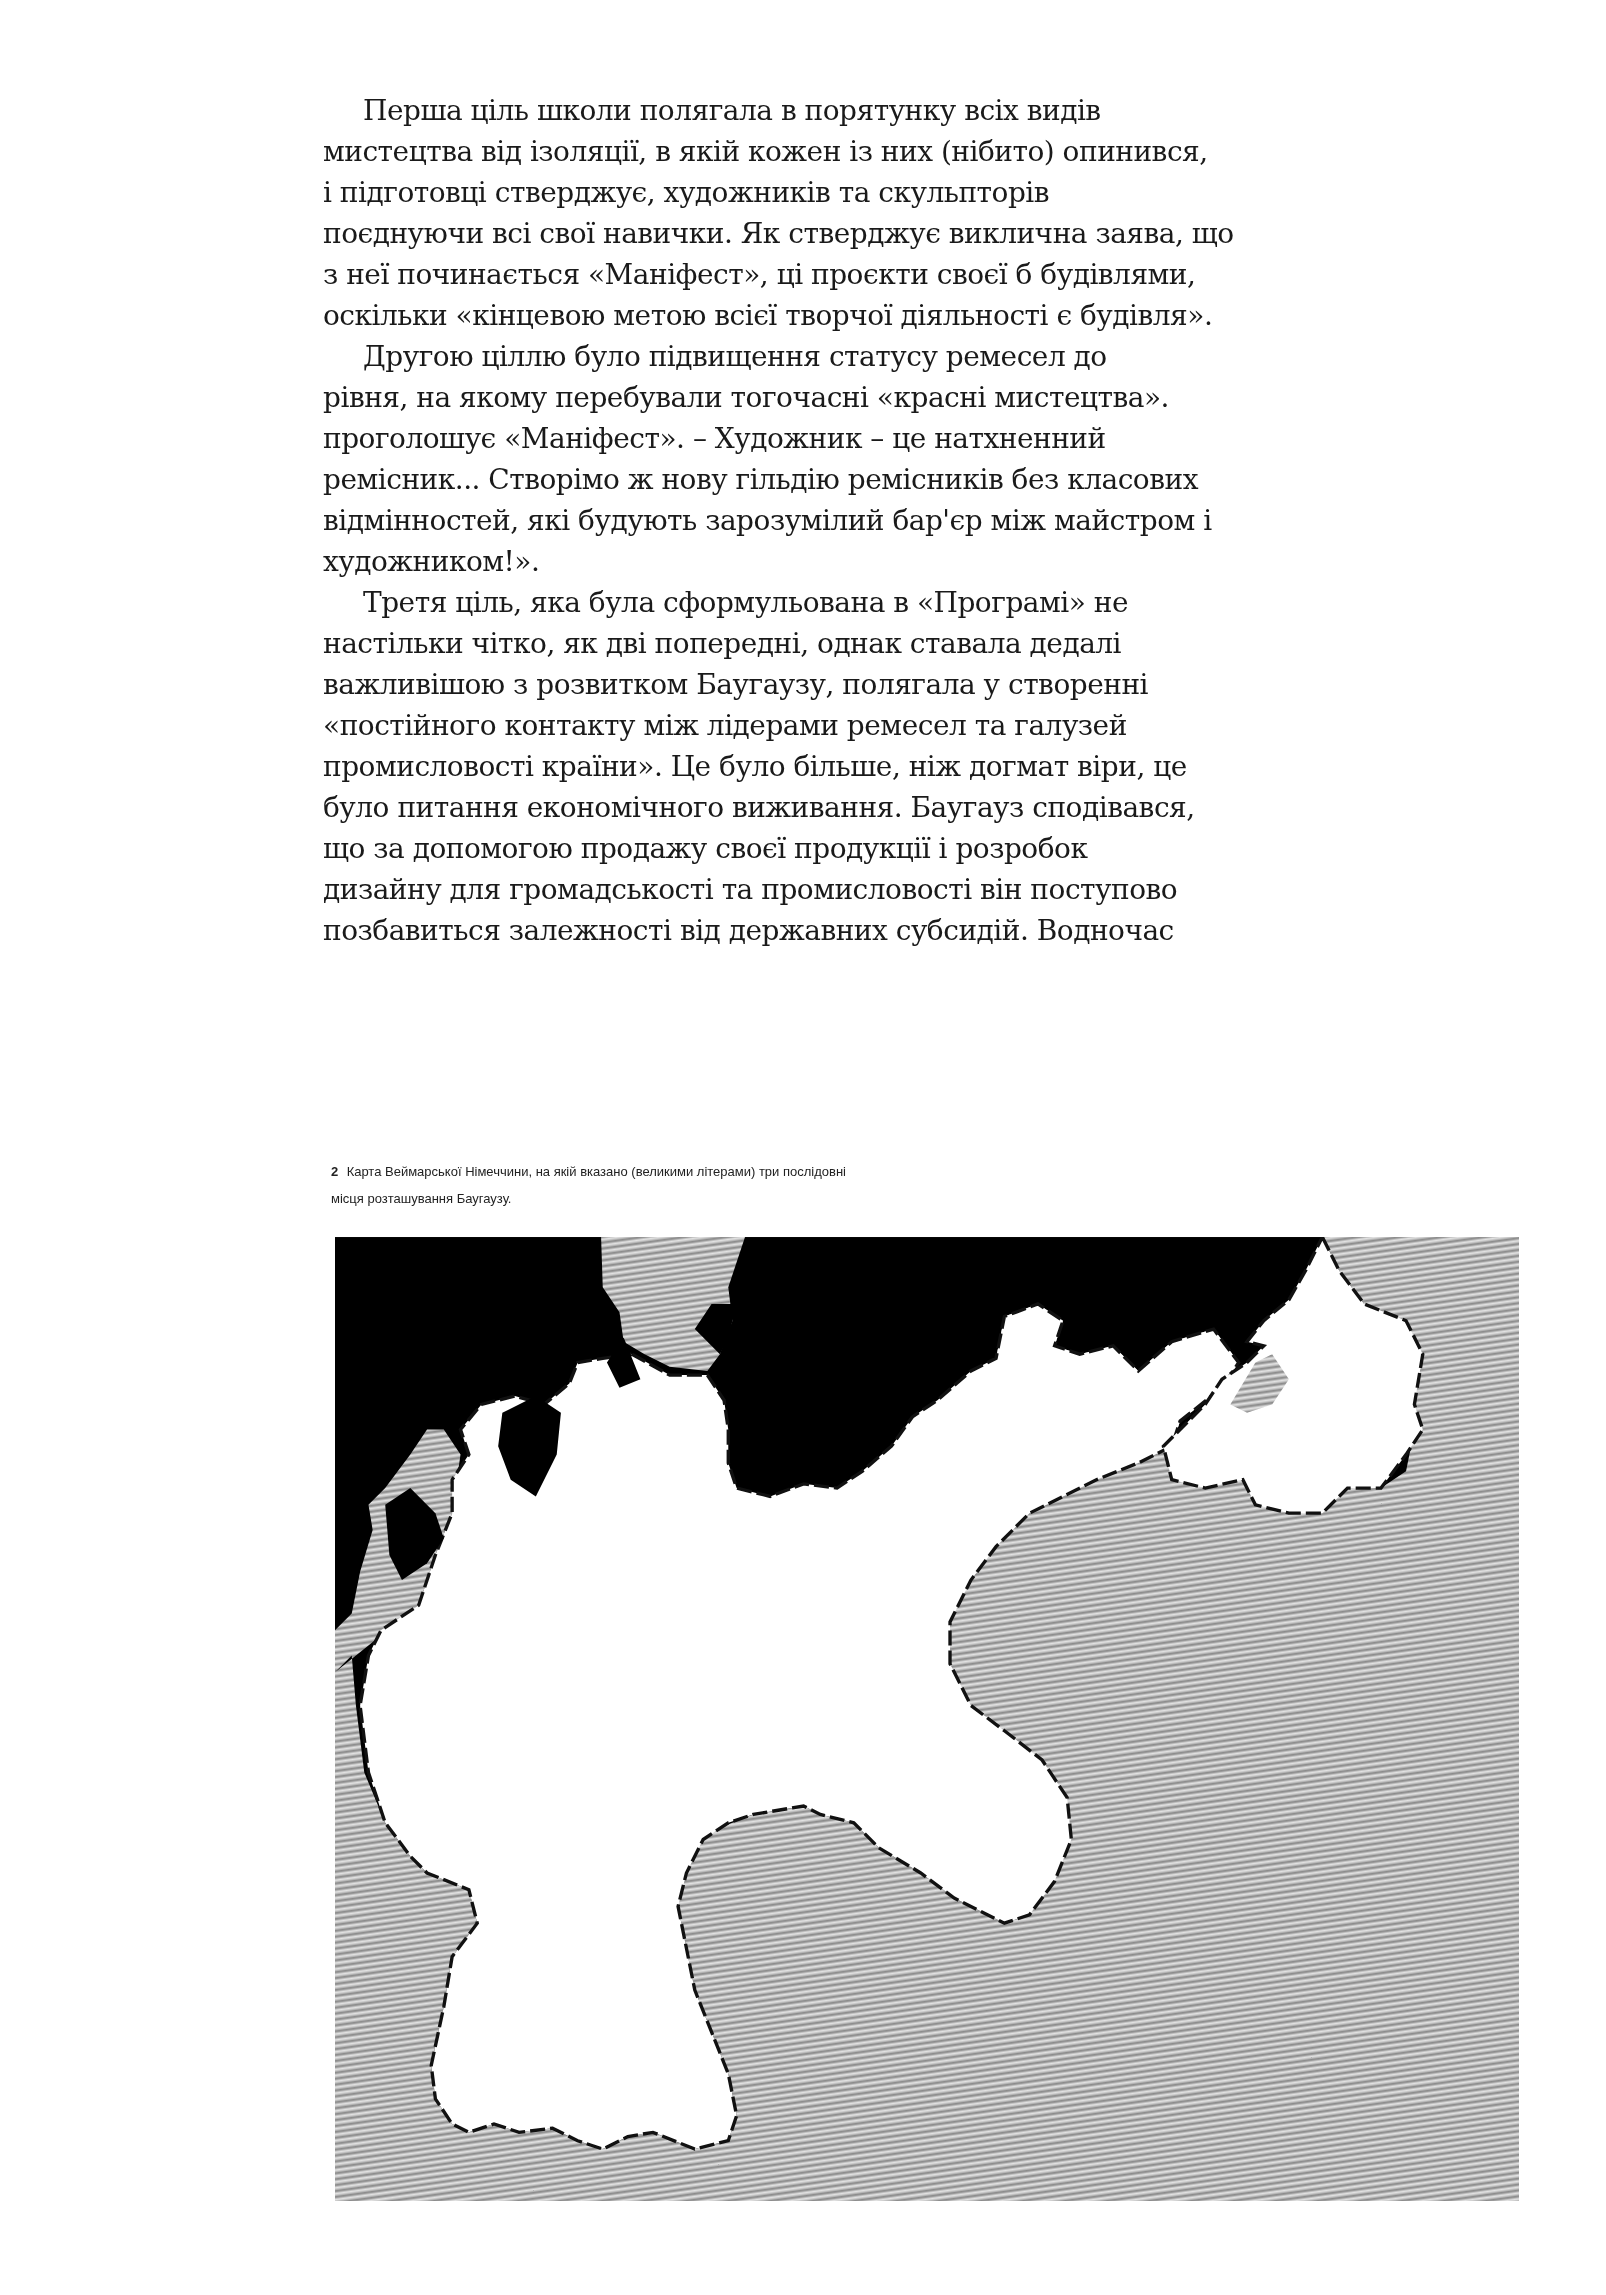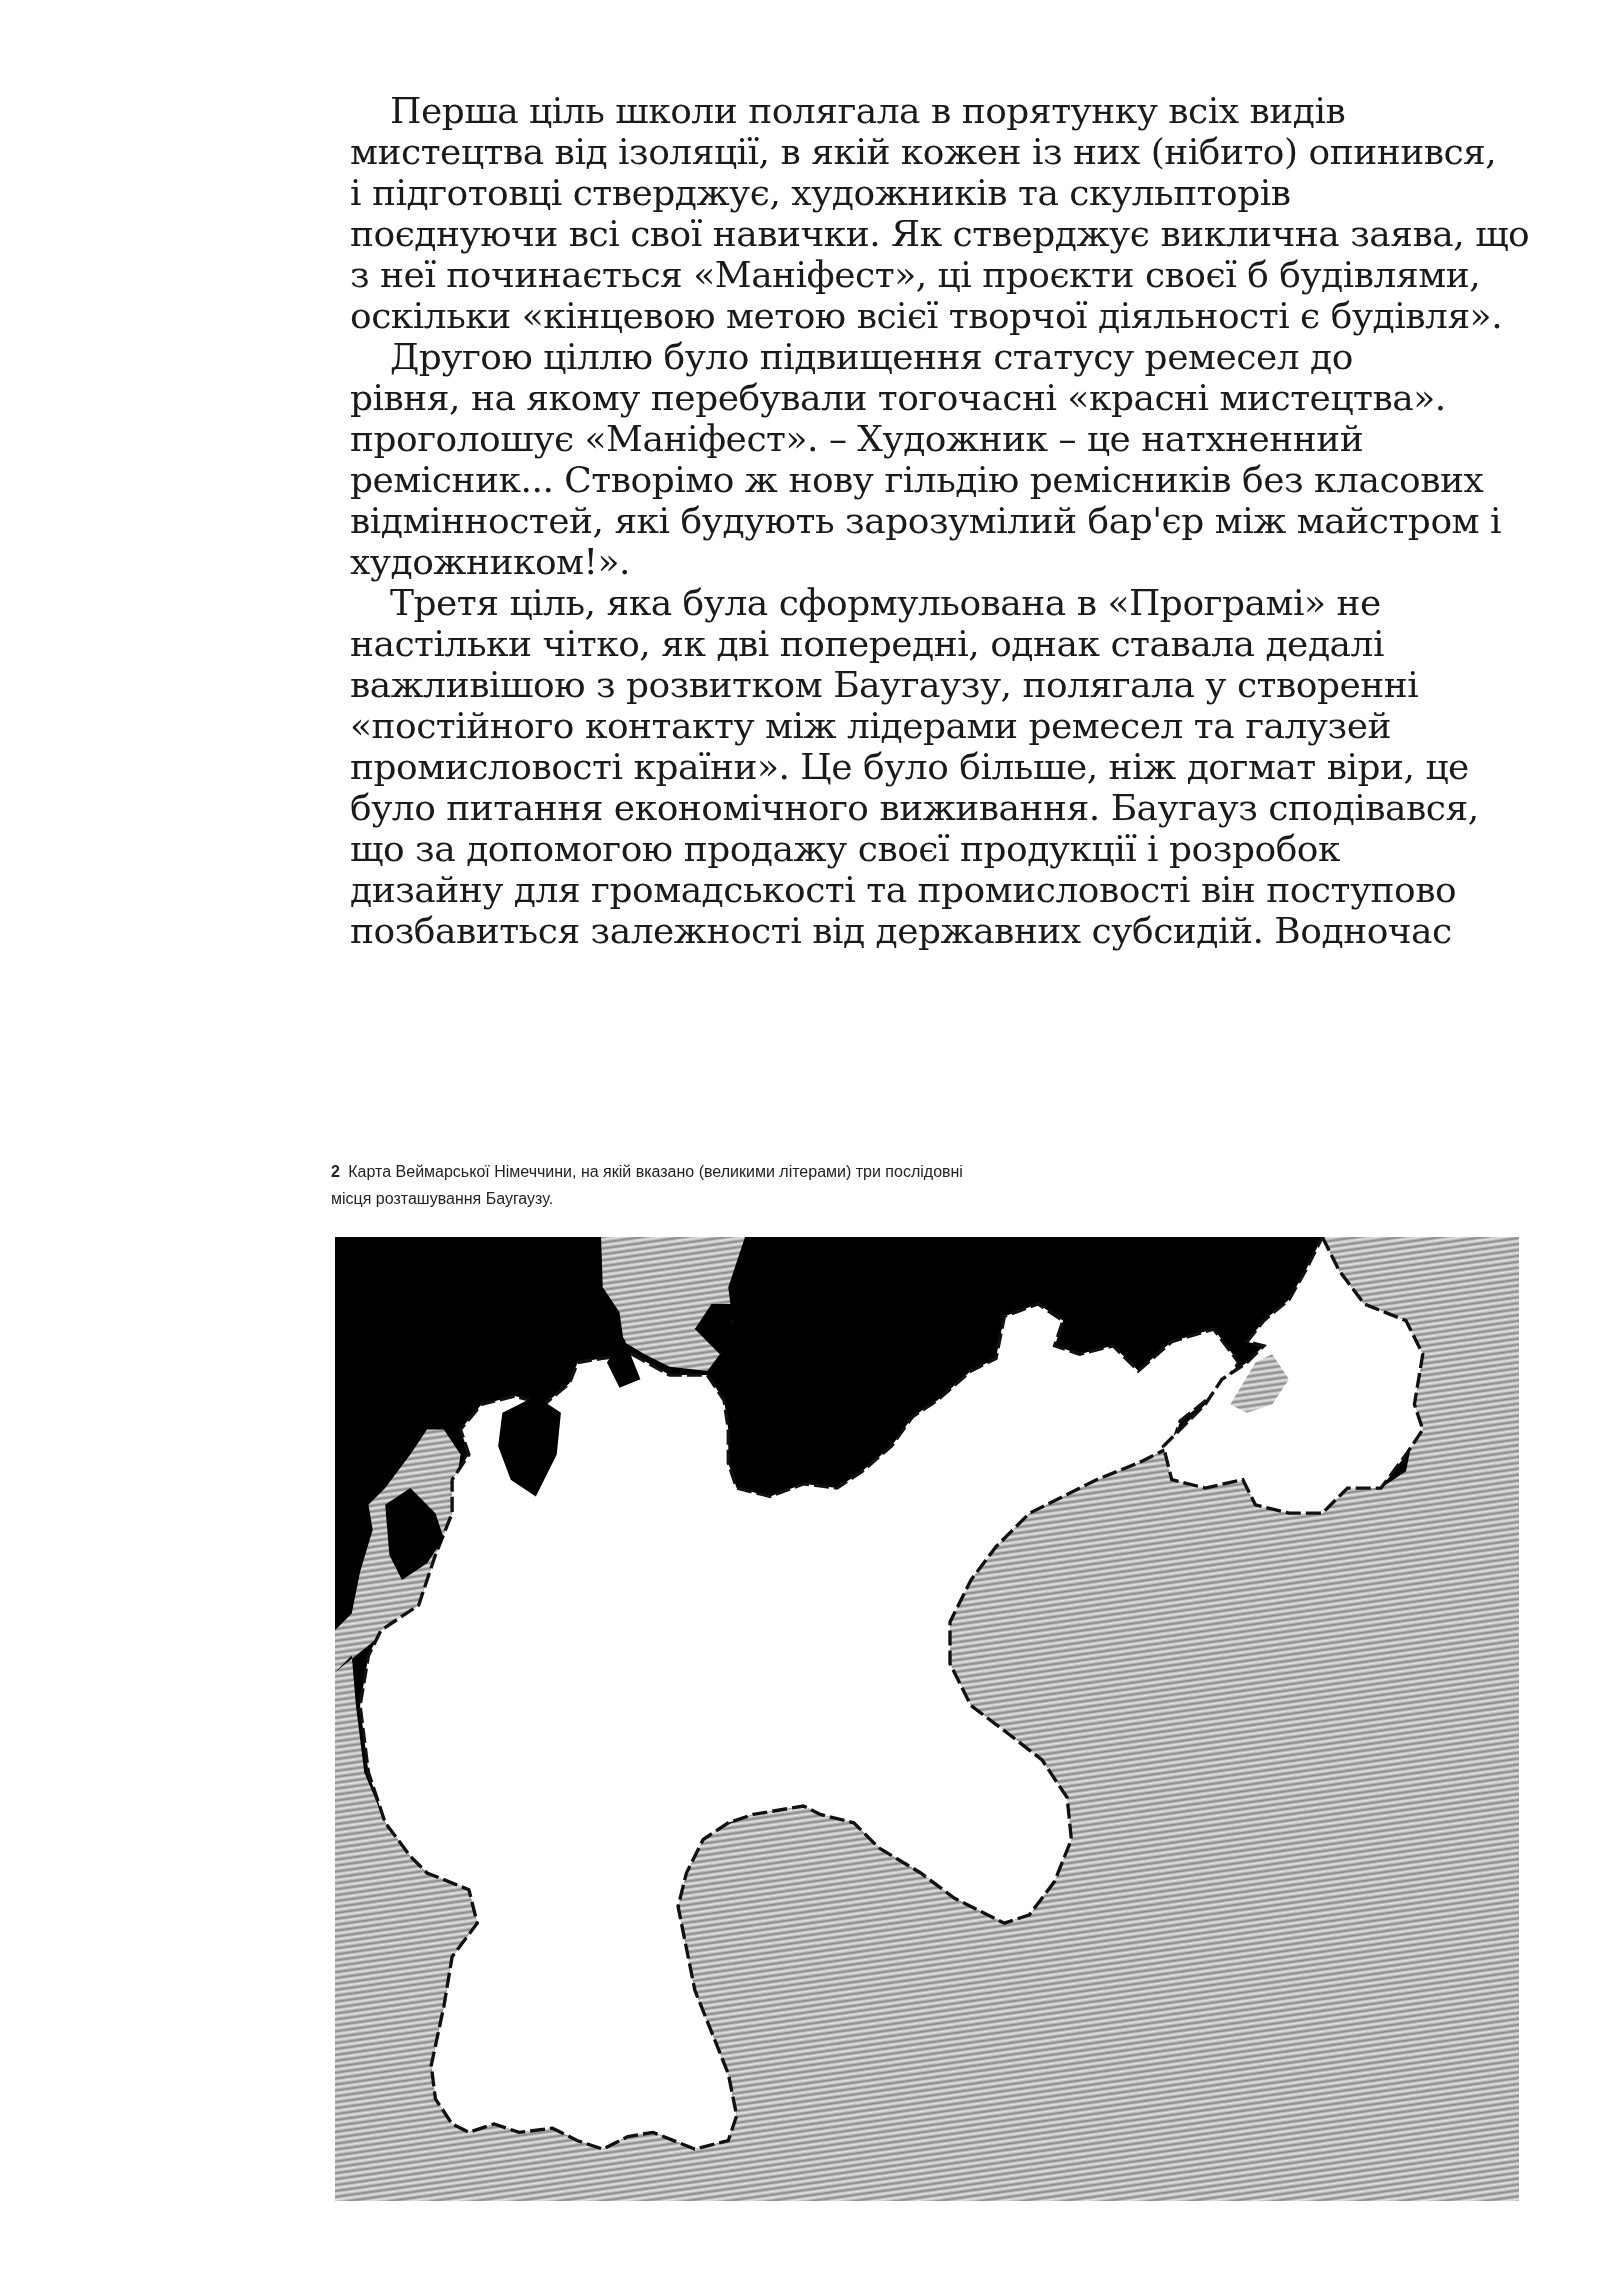--- a/index.html
+++ b/index.html
@@ -6,9 +6,9 @@
   body { width: 1607px; height: 2295px; position: relative; overflow: hidden; }
   .page { position: absolute; left: 0; top: 0; width: 1607px; height: 2295px; background: #fff; }
   .body-text {
-    position: absolute; left: 350px; top: 90px; width: 1054px;
+    position: absolute; left: 323px; top: 90px; width: 1054px;
     font-family: "DejaVu Serif", "Liberation Serif", serif;
-    font-size: 36px; line-height: 41px; color: #1a1a1a;
+    font-size: 28px; line-height: 41px; color: #1a1a1a;
     letter-spacing: -0.5px;
   }
   .line { white-space: nowrap; height: 41px; }

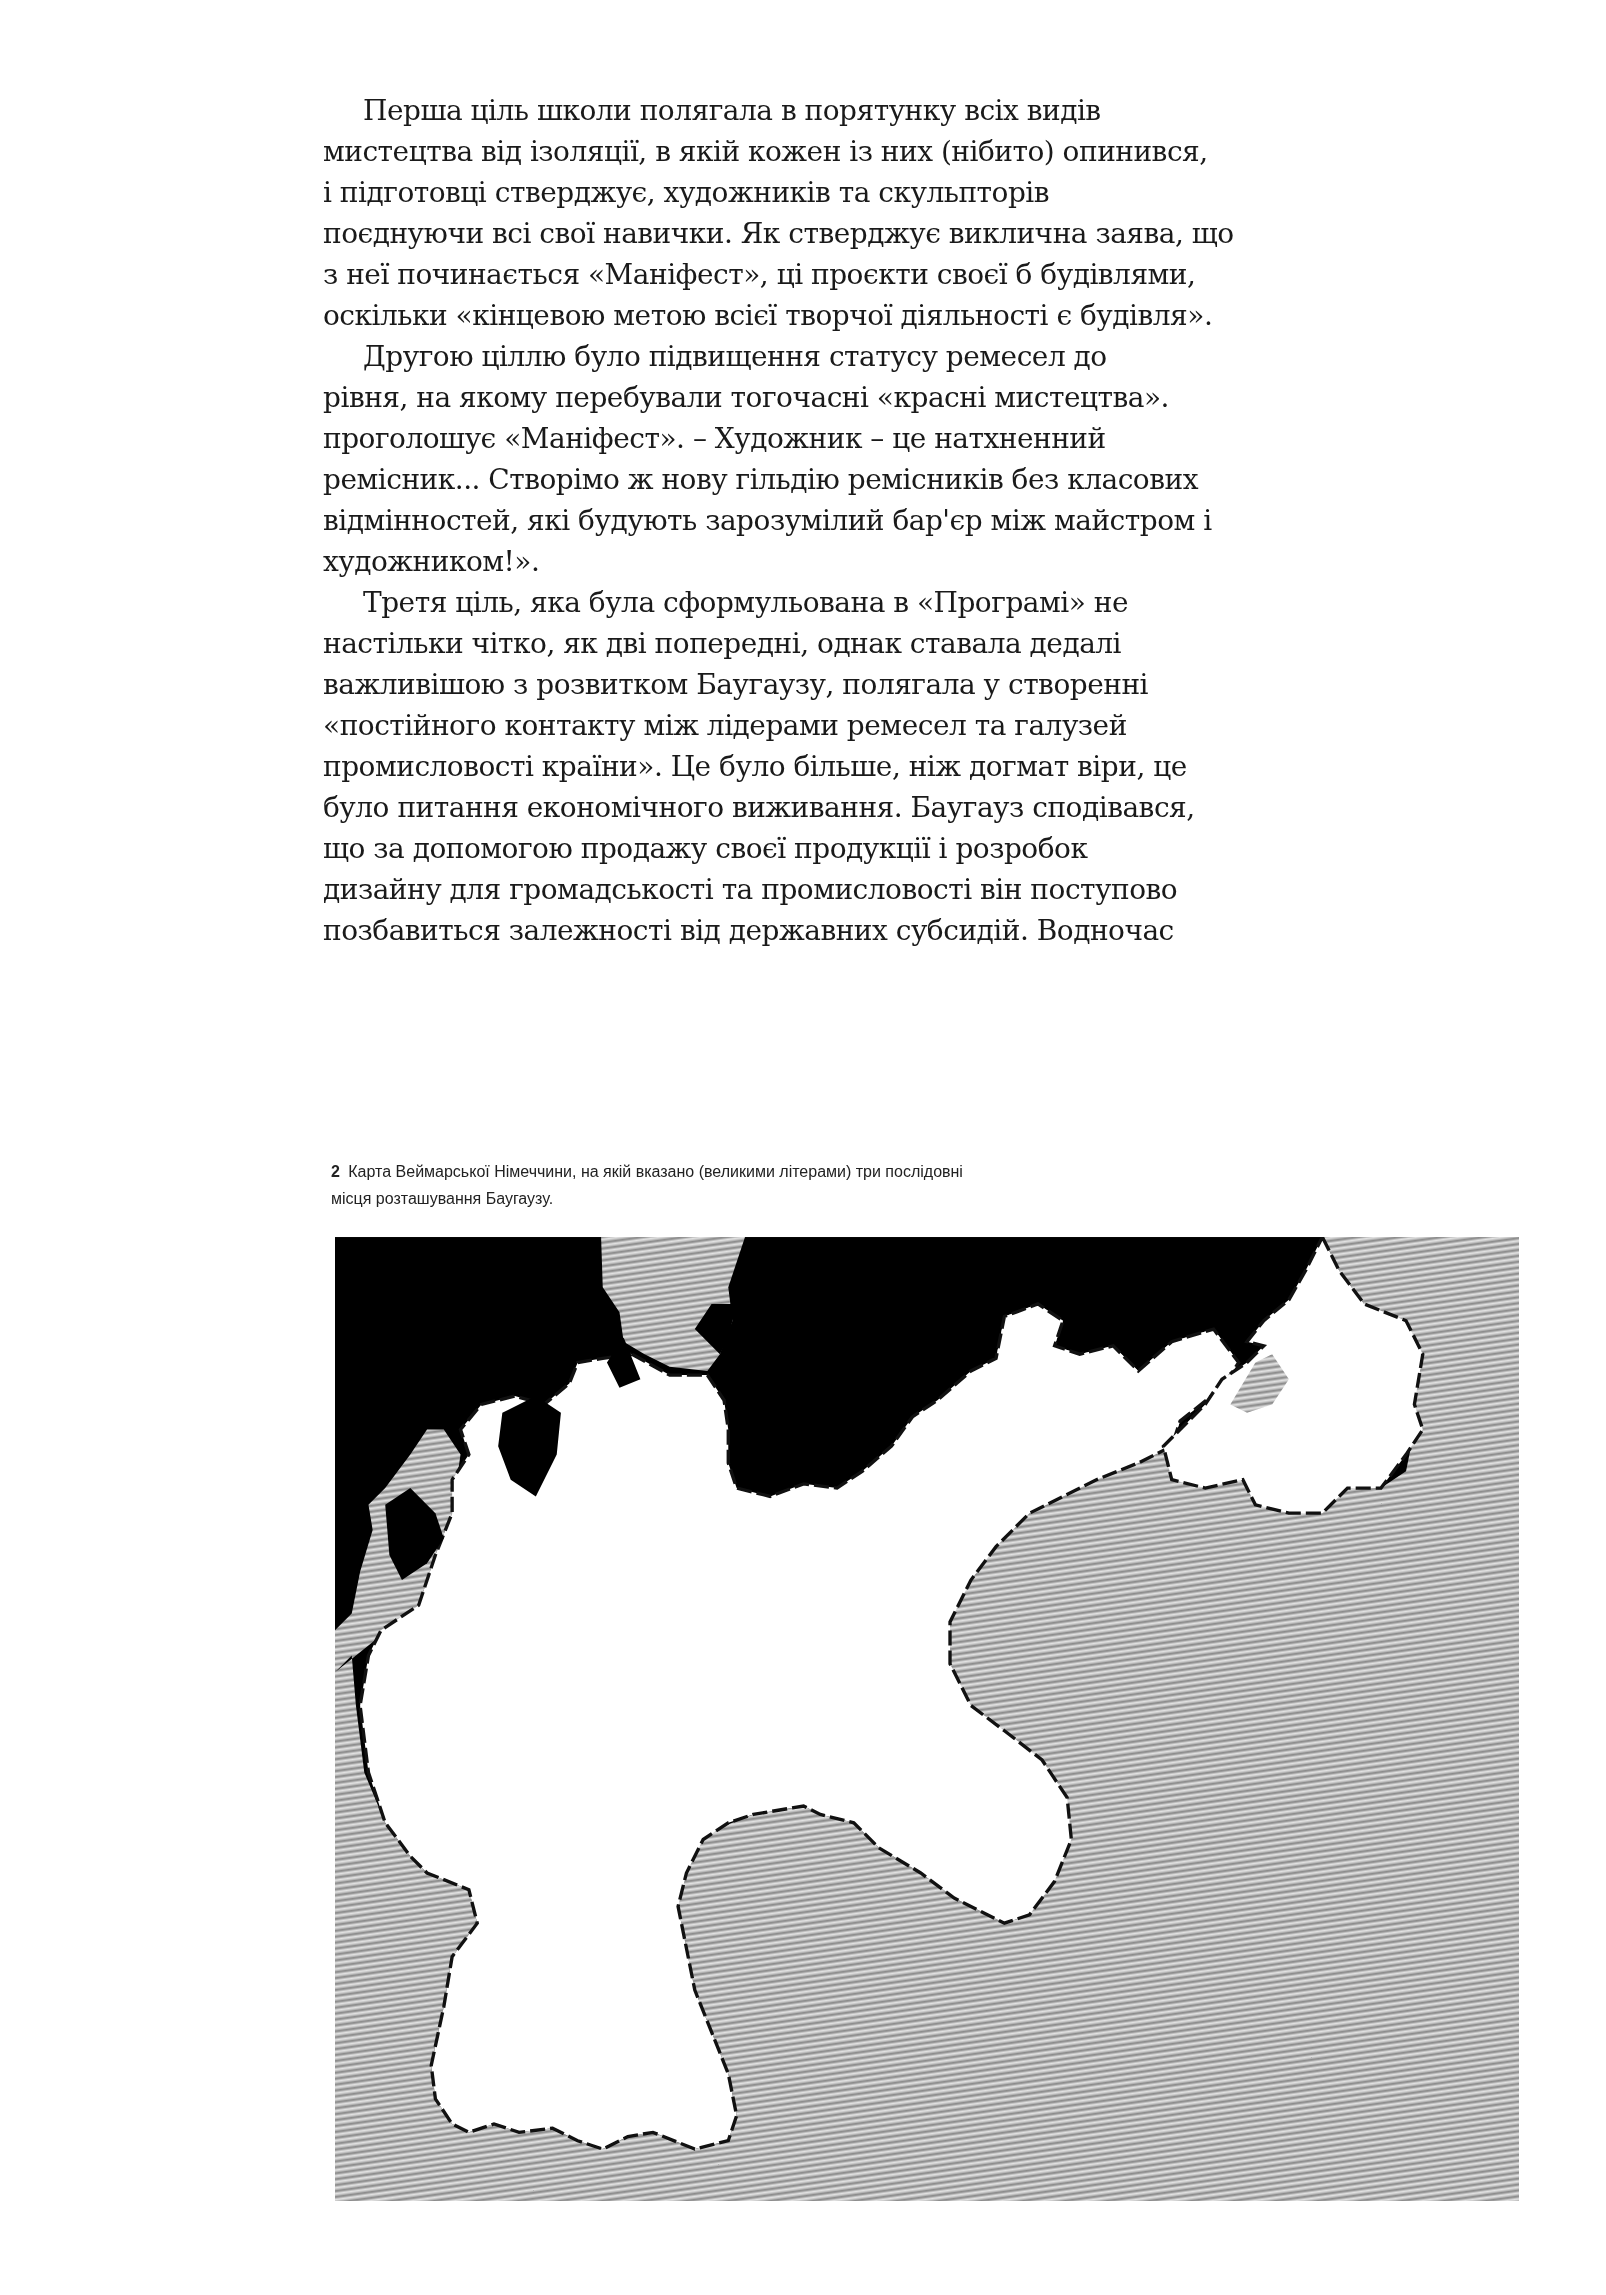--- a/index.html
+++ b/index.html
@@ -16,7 +16,7 @@
   .caption {
     position: absolute; left: 331px; top: 1158px; width: 1088px;
     font-family: "Liberation Sans", "DejaVu Sans", sans-serif;
-    font-size: 16px; line-height: 27px; color: #222;
+    font-size: 13px; line-height: 27px; color: #222;
   }
   .caption .num { font-weight: bold; margin-right: 8.4px; }
   .map { position: absolute; left: 335px; top: 1237px; width: 1184px; height: 964px; }

